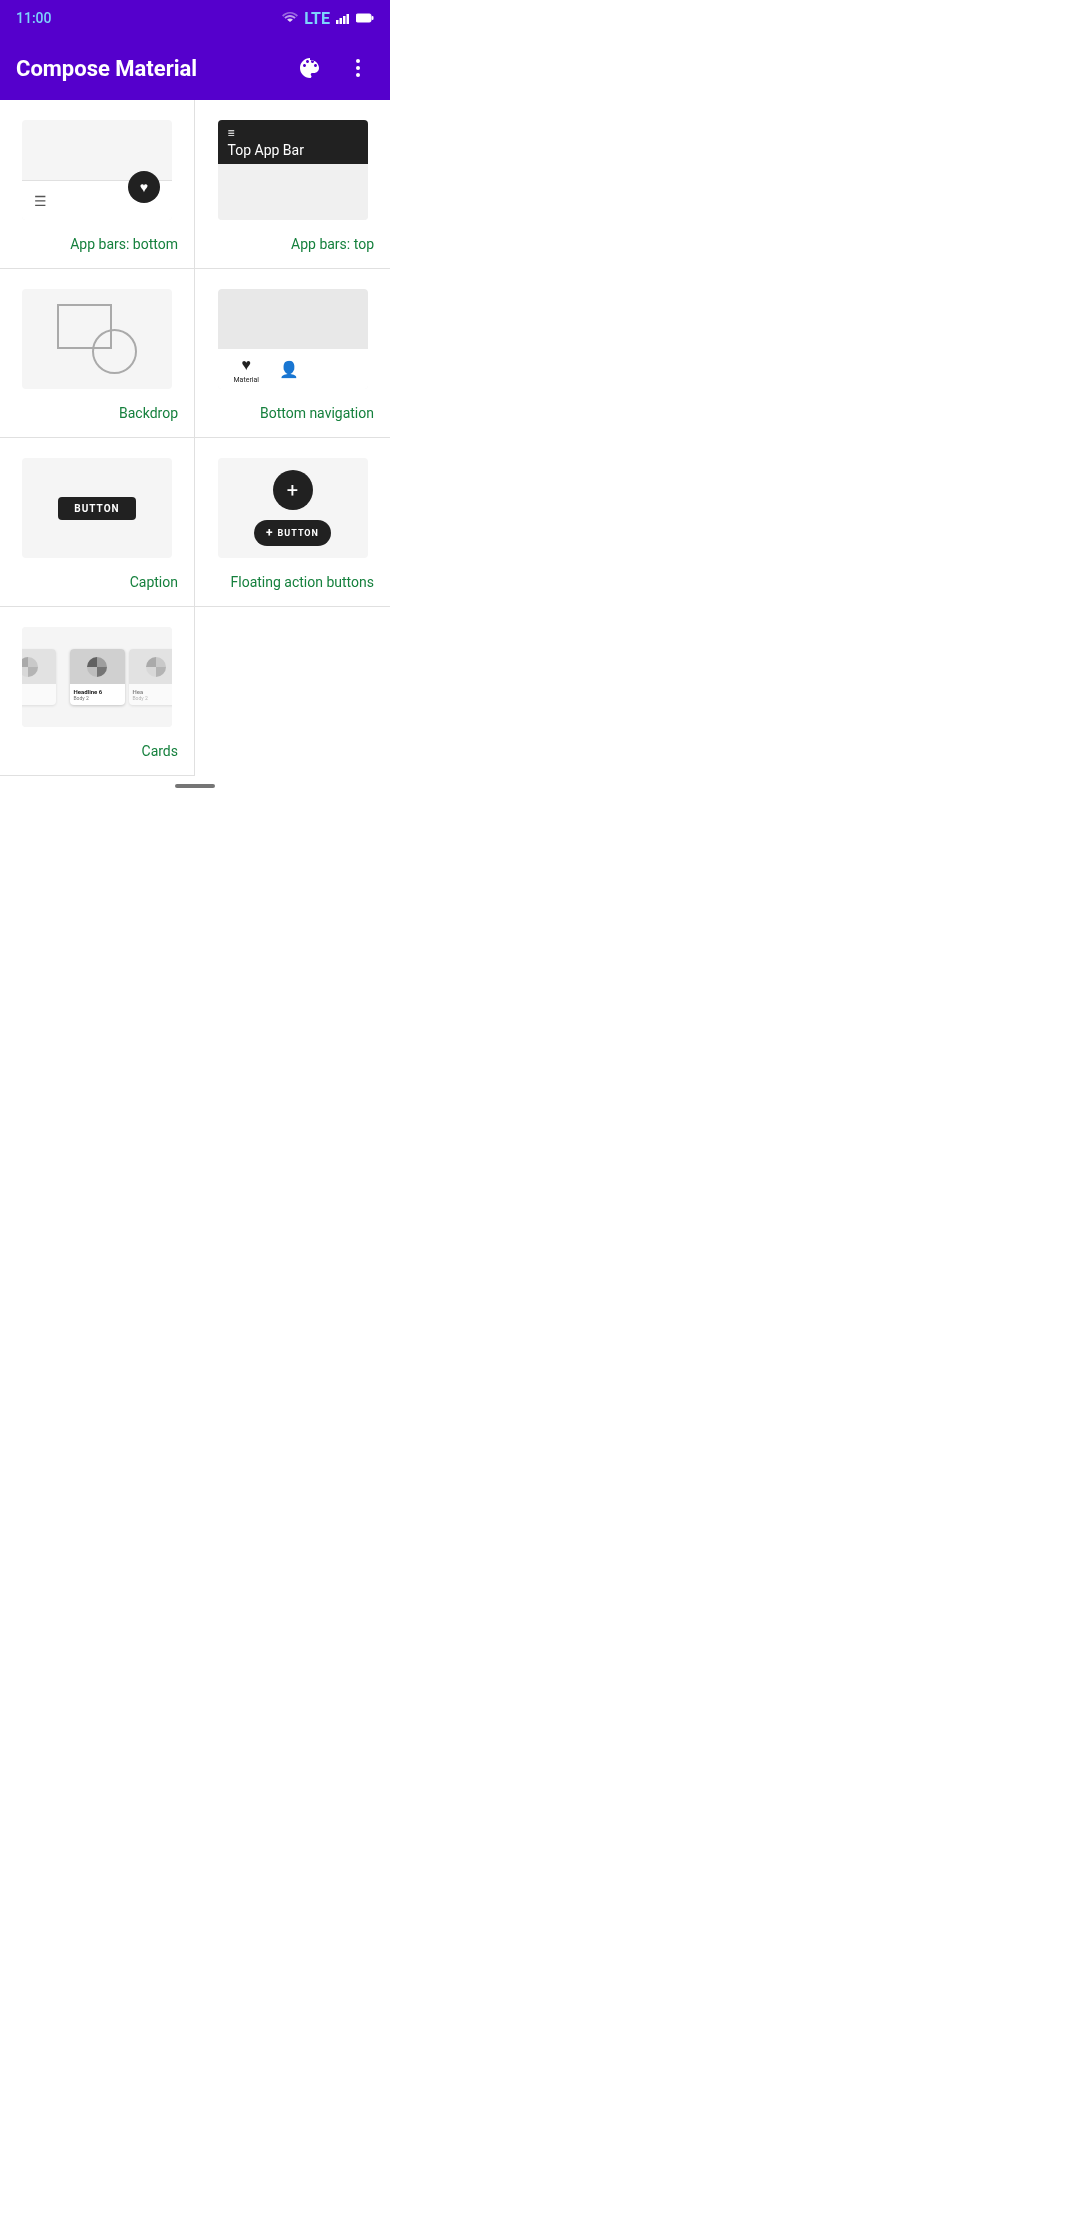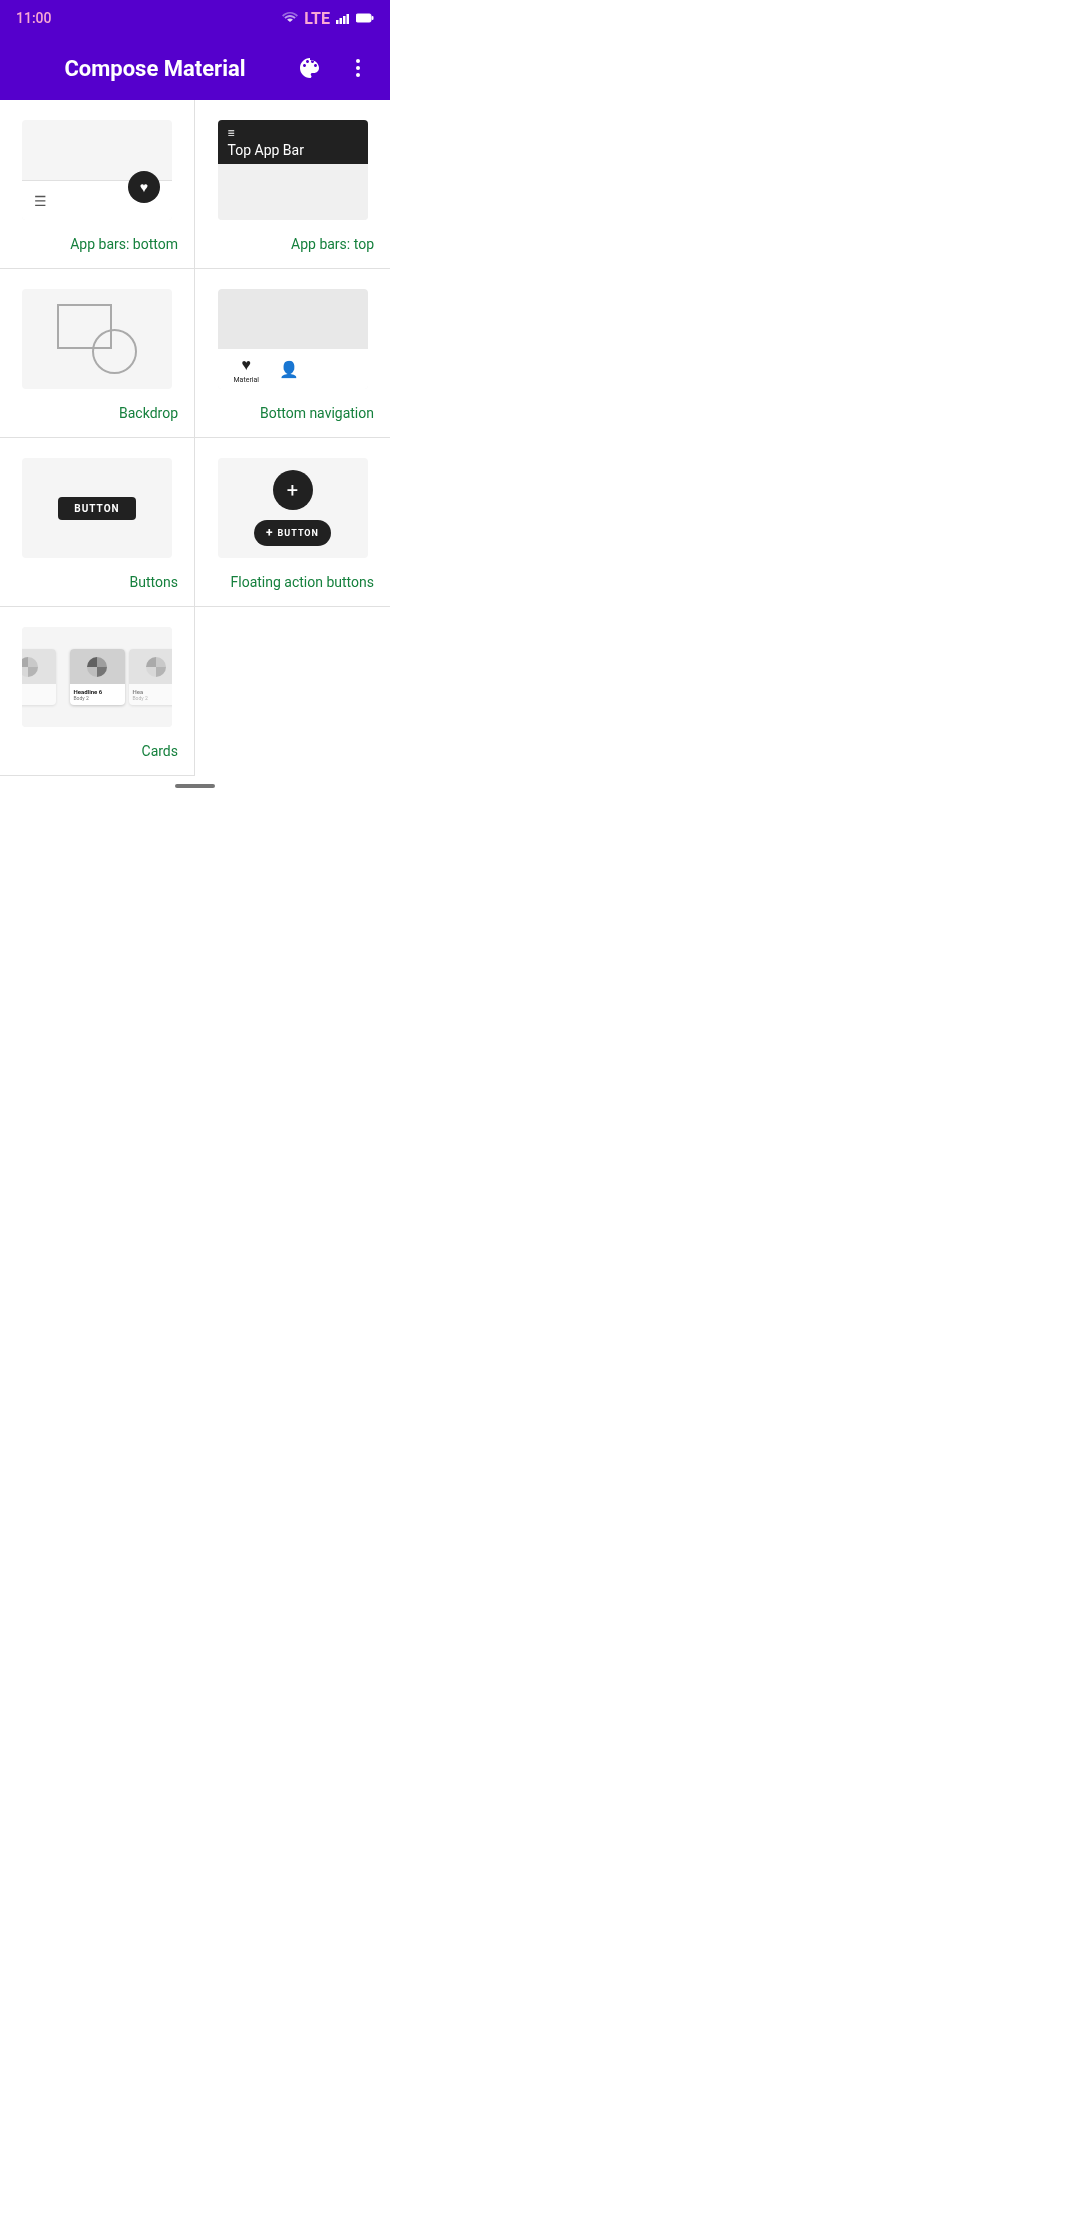--- a/index.html
+++ b/index.html
@@ -16,7 +16,7 @@
     
     .status-bar {
       background: #5500cc;
-      color: #f9a8d4;
+      color: #7dd3fc;
       display: flex;
       justify-content: space-between;
       align-items: center;

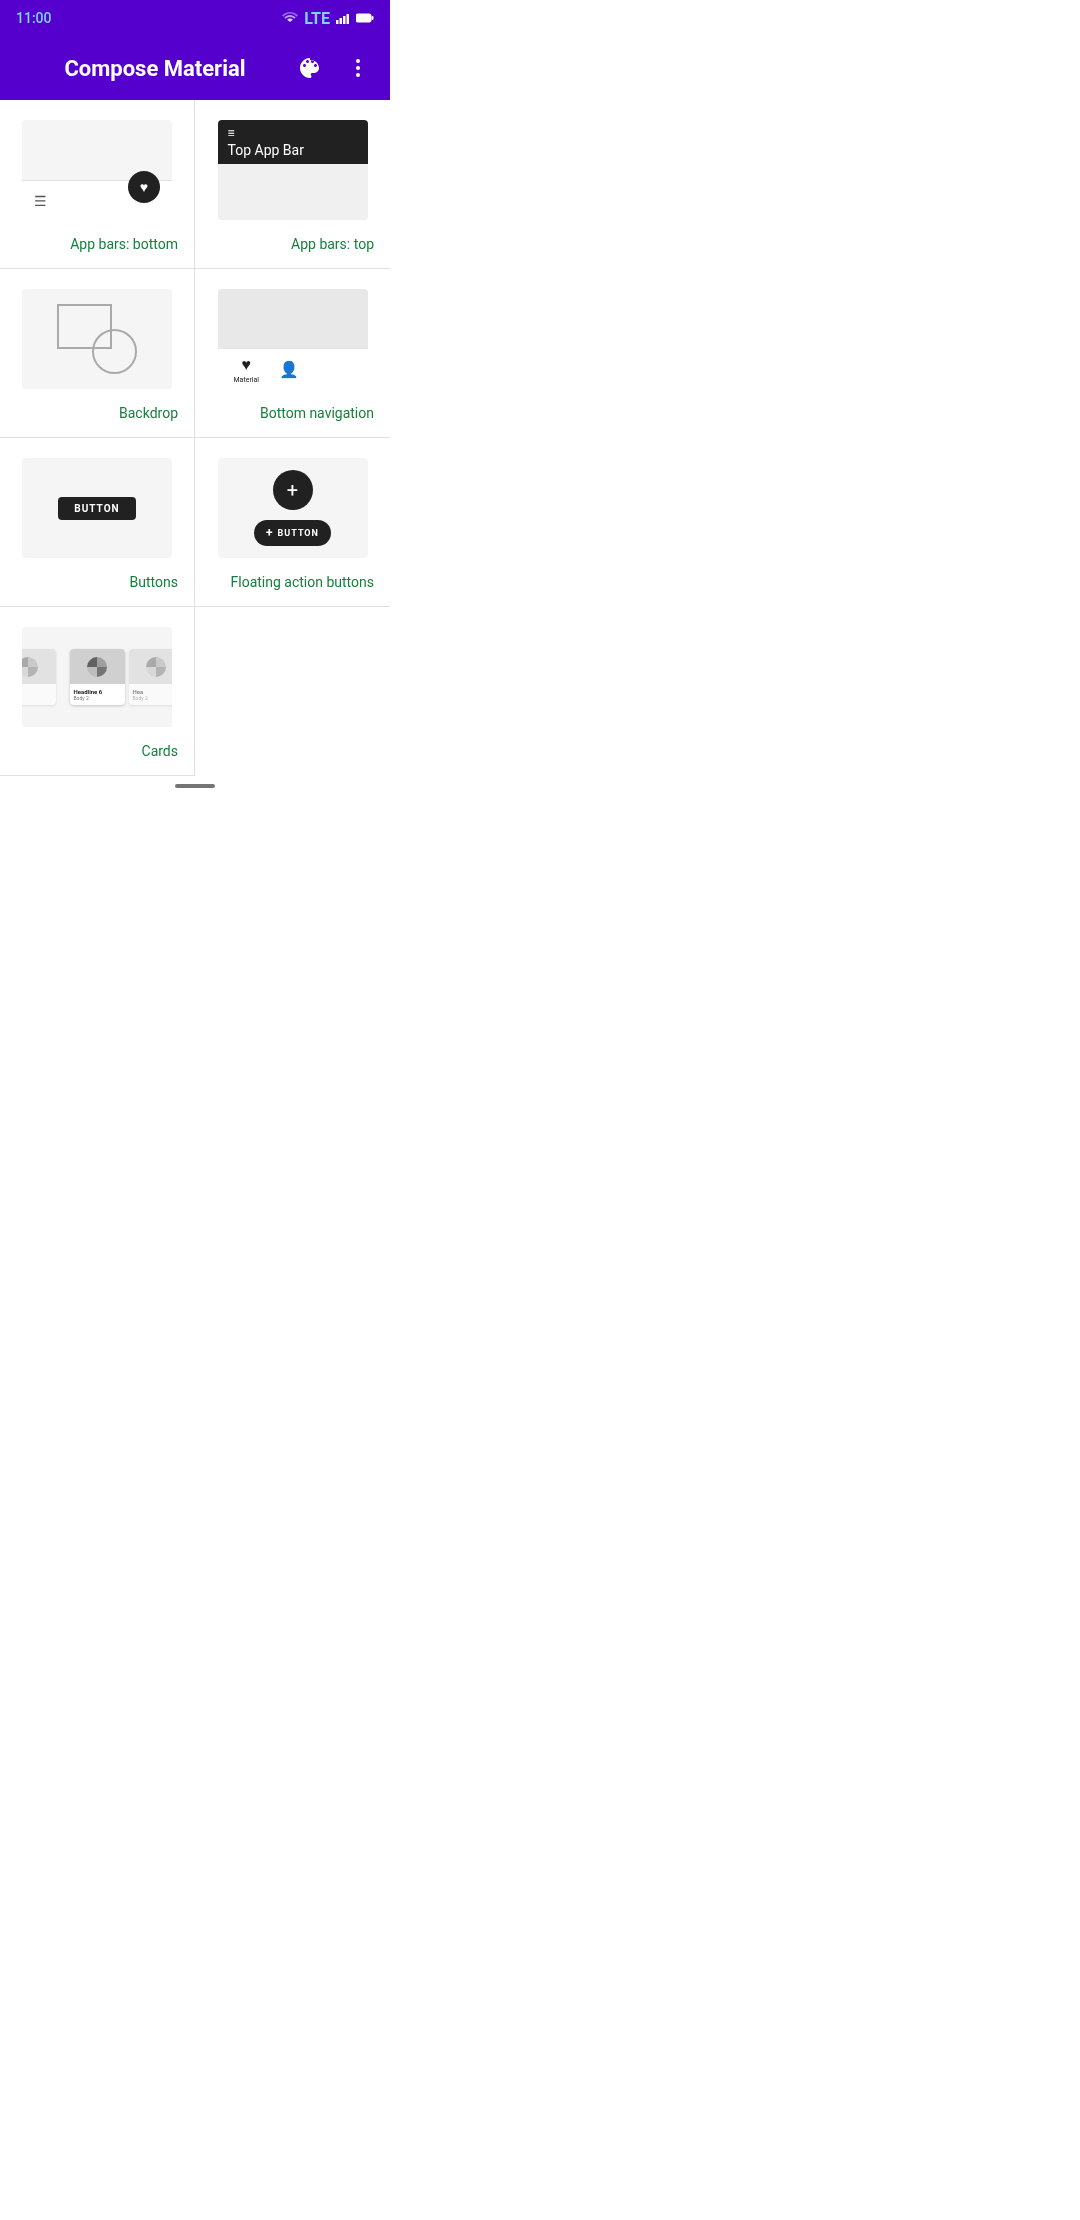--- a/index.html
+++ b/index.html
@@ -50,7 +50,6 @@
       font-weight: 700;
       color: white;
       flex: 1;
-      text-align: center;
     }
 
     .app-bar-actions {

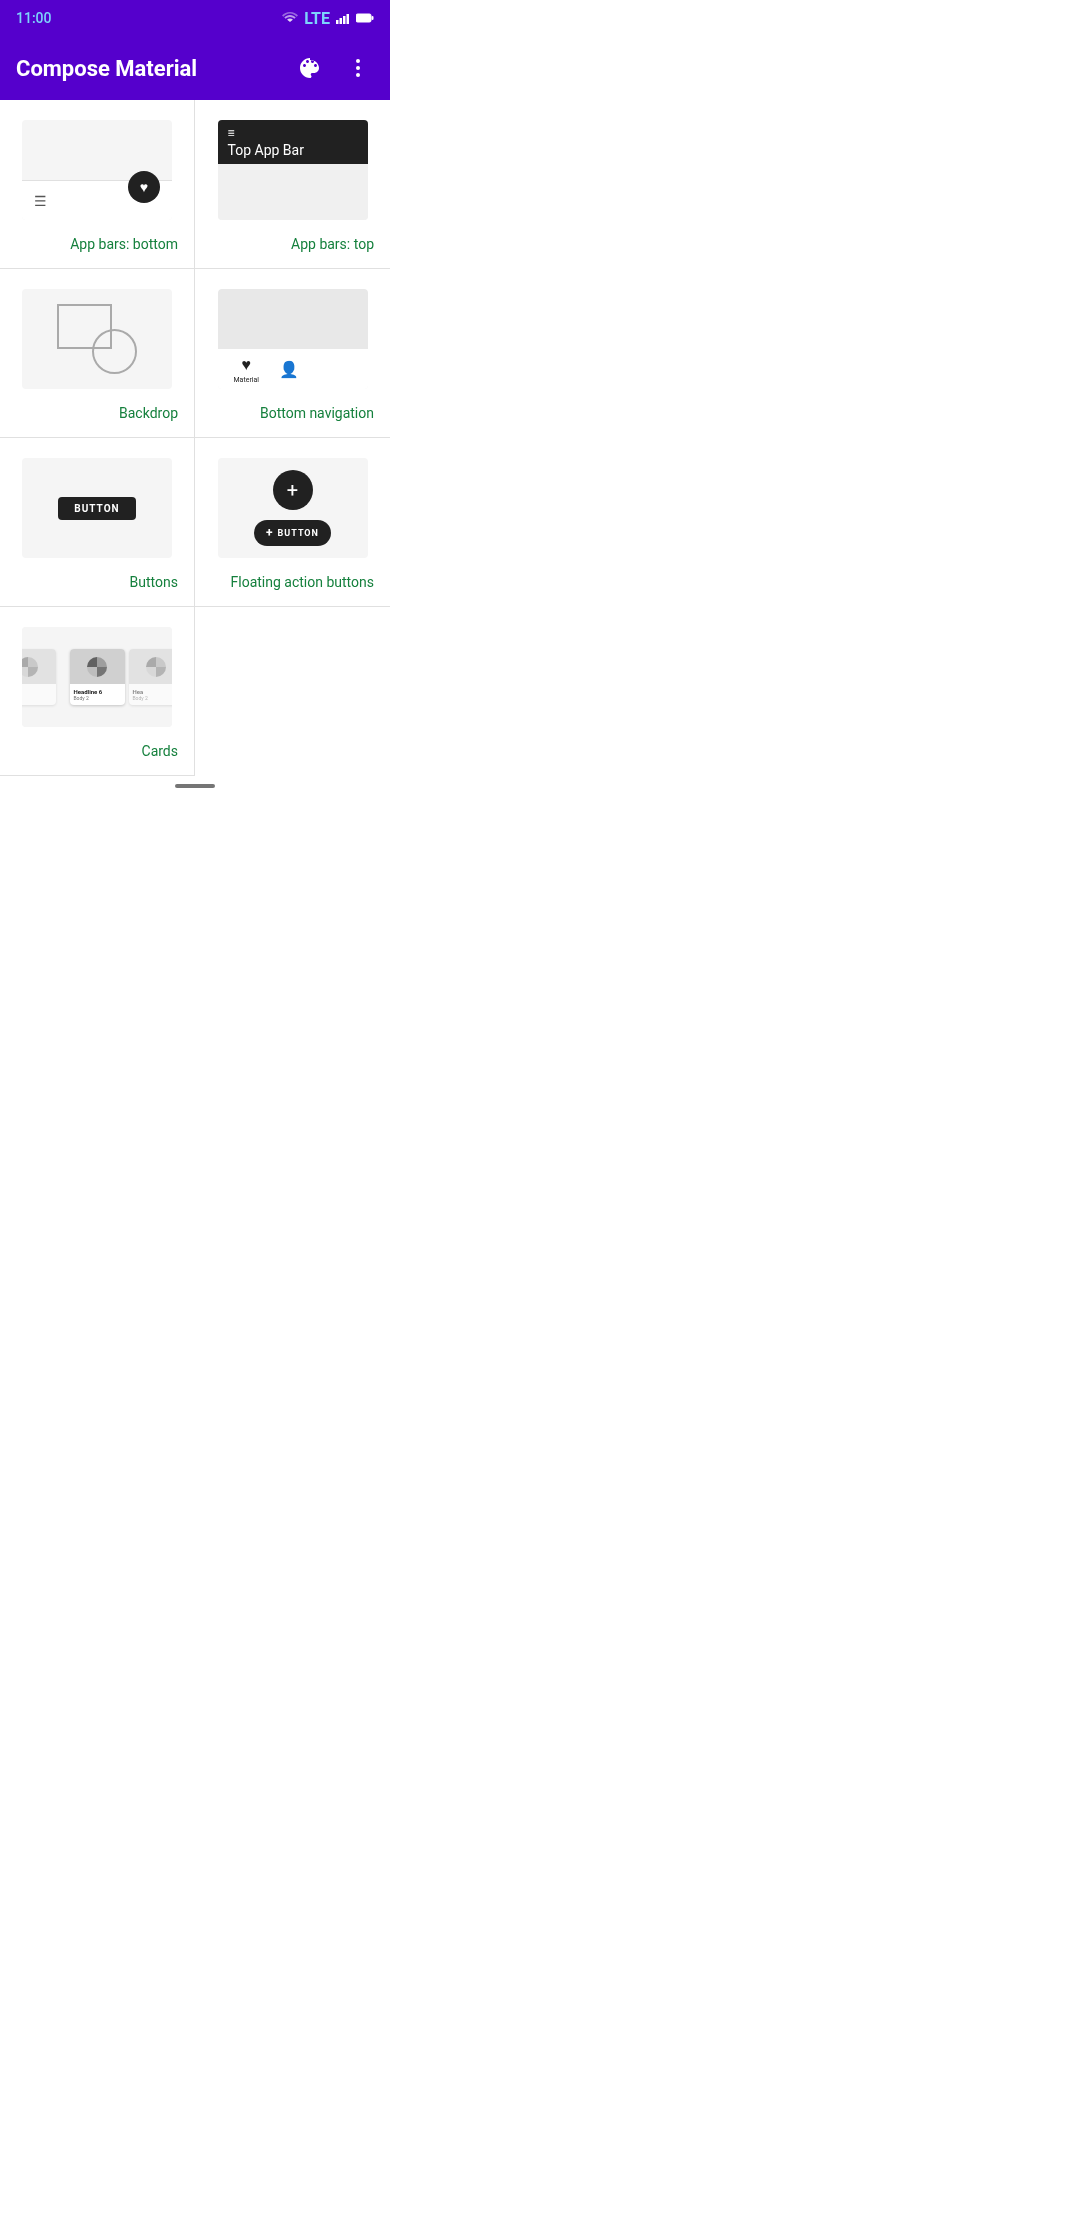--- a/index.html
+++ b/index.html
@@ -539,7 +539,7 @@
         <div class="btn-preview">BUTTON</div>
       </div>
     </div>
-    <span class="grid-item-label">Buttons</span>
+    <span class="grid-item-label">Caption</span>
   </div>
 
   <div class="grid-item">

